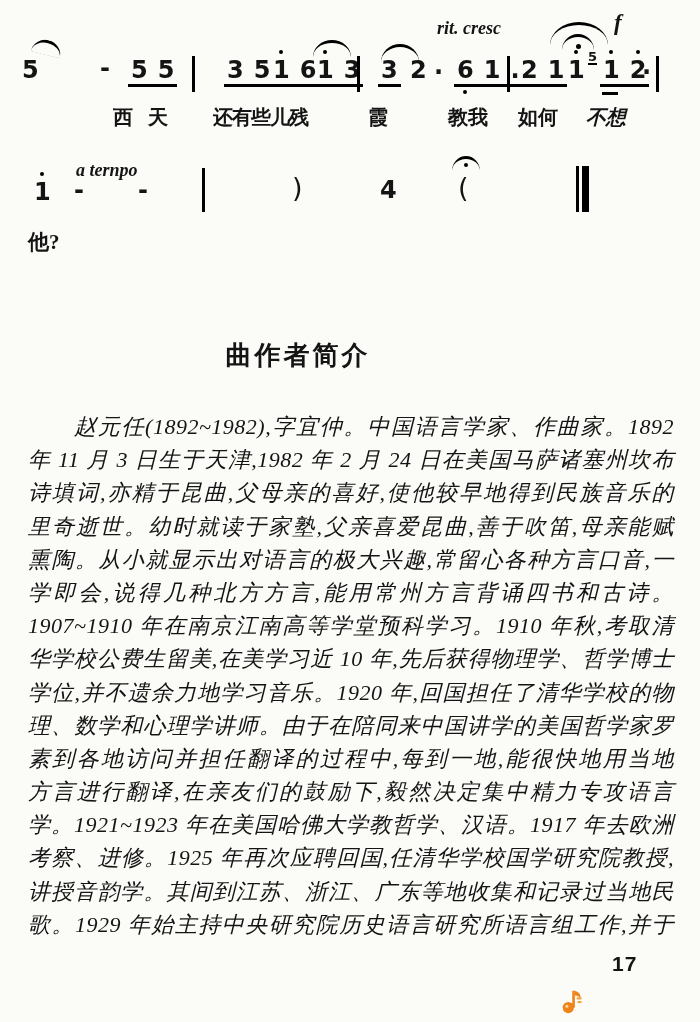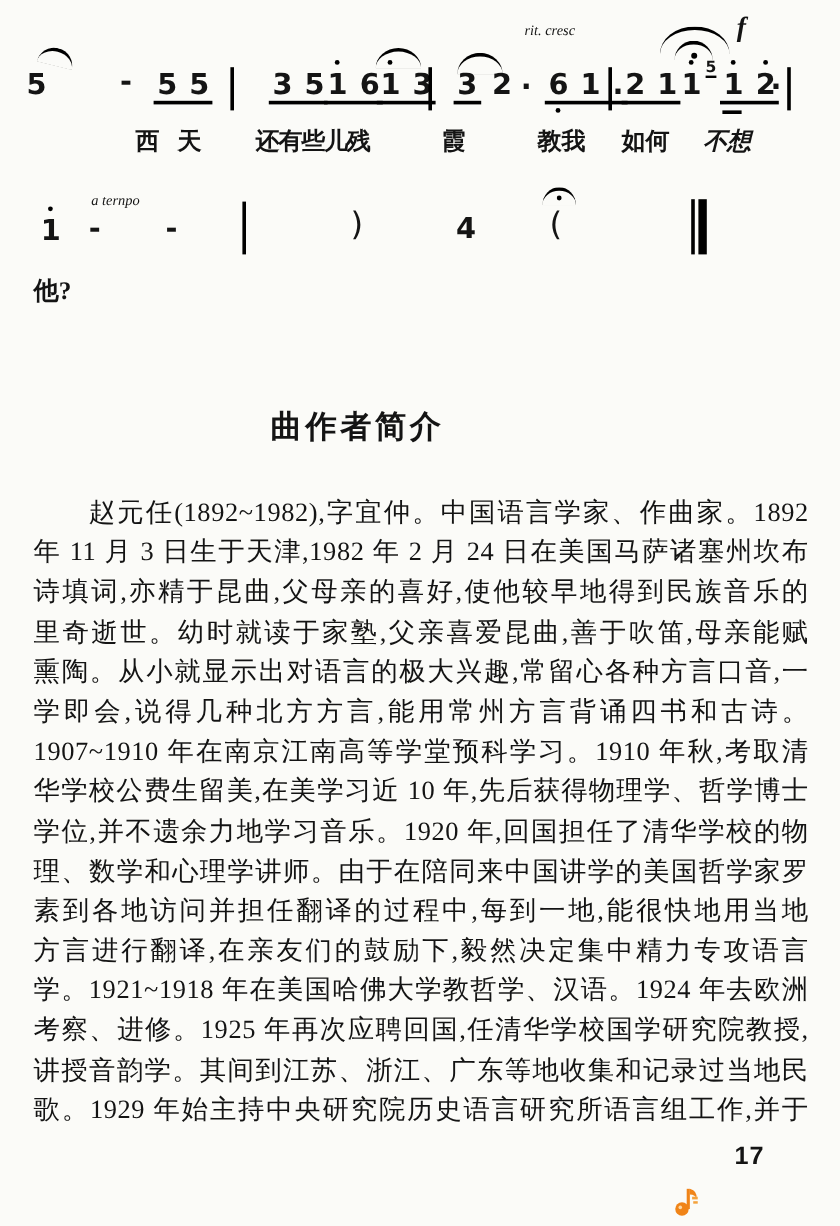--- a/index.html
+++ b/index.html
@@ -22,7 +22,7 @@
   .fdot{position:absolute;width:5px;height:5px;border-radius:50%;background:#000;}
   .barline{position:absolute;width:3px;background:#000;}
   .annot{position:absolute;font-family:"Liberation Serif",serif;font-style:italic;
-         font-weight:normal;font-size:12px;white-space:nowrap;}
+         font-weight:bold;font-size:18px;white-space:nowrap;}
   .dyn-f{position:absolute;font-family:"Liberation Serif",serif;font-style:italic;
          font-weight:bold;font-size:23px;}
   .grace{position:absolute;font-family:"DejaVu Sans",sans-serif;font-weight:bold;

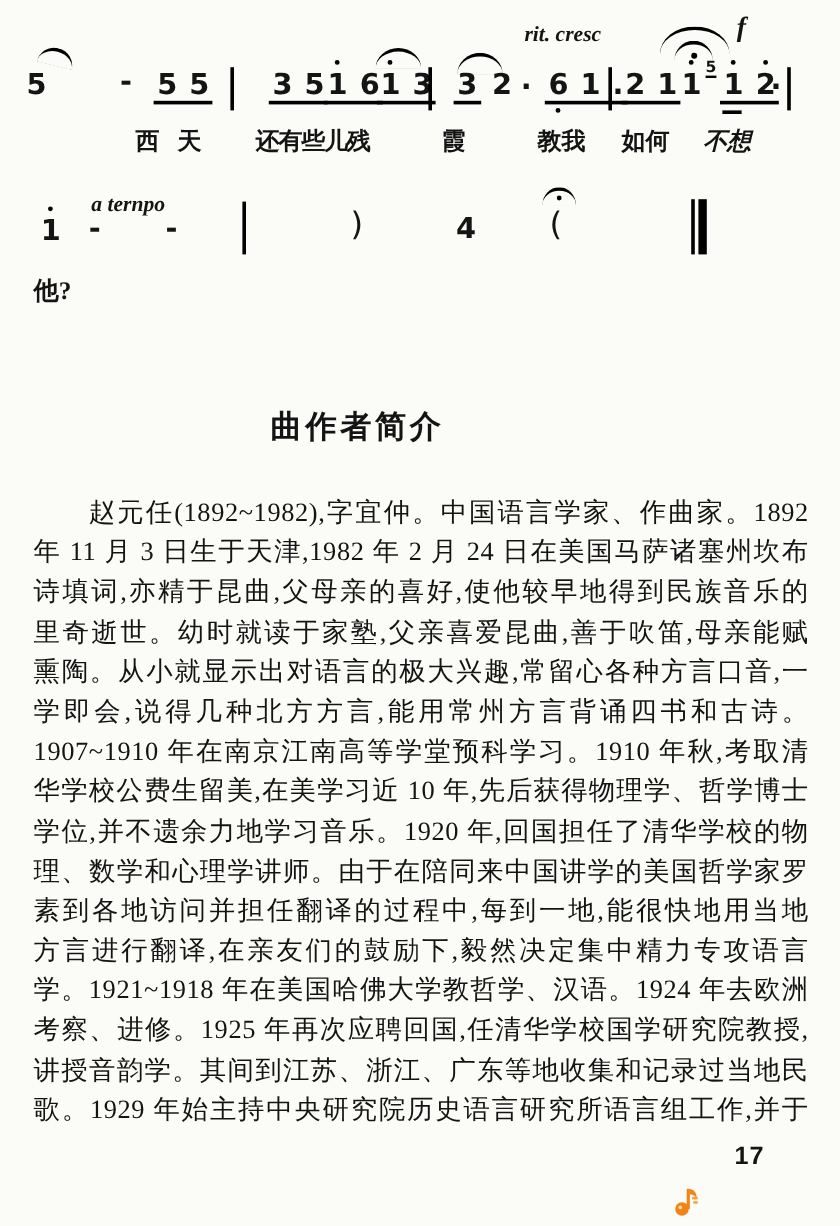--- a/index.html
+++ b/index.html
@@ -37,7 +37,7 @@
              font-family:"Liberation Sans",sans-serif;}
   .article{position:absolute;left:28px;top:410px;width:646px;font-size:22px;}
   .pline{height:33.2px;line-height:33.2px;text-align:justify;text-align-last:justify;
-         white-space:nowrap;letter-spacing:0.5px;}
+         white-space:nowrap;letter-spacing:0.5px;font-style:italic;}
   .pline.indent{padding-left:46px;}
 
   

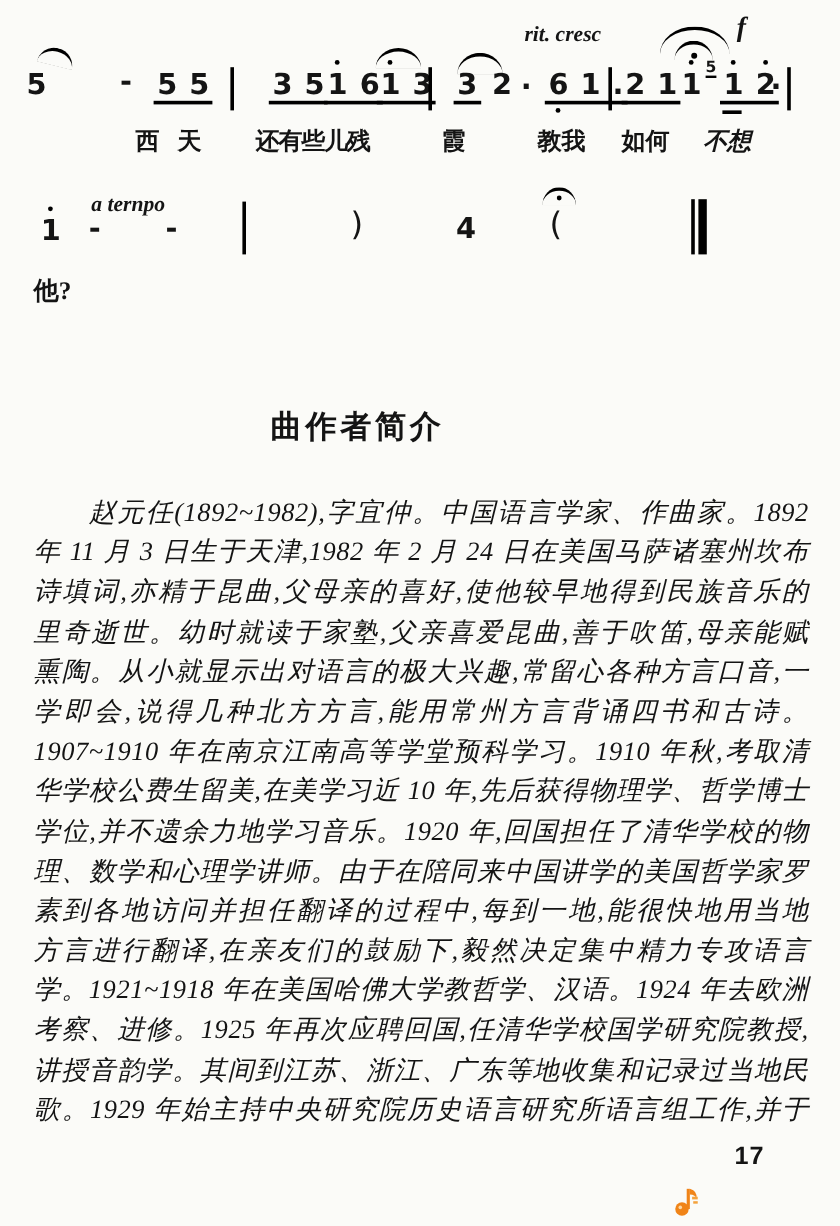--- a/index.html
+++ b/index.html
@@ -158,7 +158,7 @@
     <div class="pline">理、数学和心理学讲师。由于在陪同来中国讲学的美国哲学家罗</div>
     <div class="pline">素到各地访问并担任翻译的过程中,每到一地,能很快地用当地</div>
     <div class="pline">方言进行翻译,在亲友们的鼓励下,毅然决定集中精力专攻语言</div>
-    <div class="pline">学。1921~1918 年在美国哈佛大学教哲学、汉语。1924 年去欧洲</div>
+    <div class="pline">学。1921~1923 年在美国哈佛大学教哲学、汉语。1917 年去欧洲</div>
     <div class="pline">考察、进修。1925 年再次应聘回国,任清华学校国学研究院教授,</div>
     <div class="pline">讲授音韵学。其间到江苏、浙江、广东等地收集和记录过当地民</div>
     <div class="pline">歌。1929 年始主持中央研究院历史语言研究所语言组工作,并于</div>

